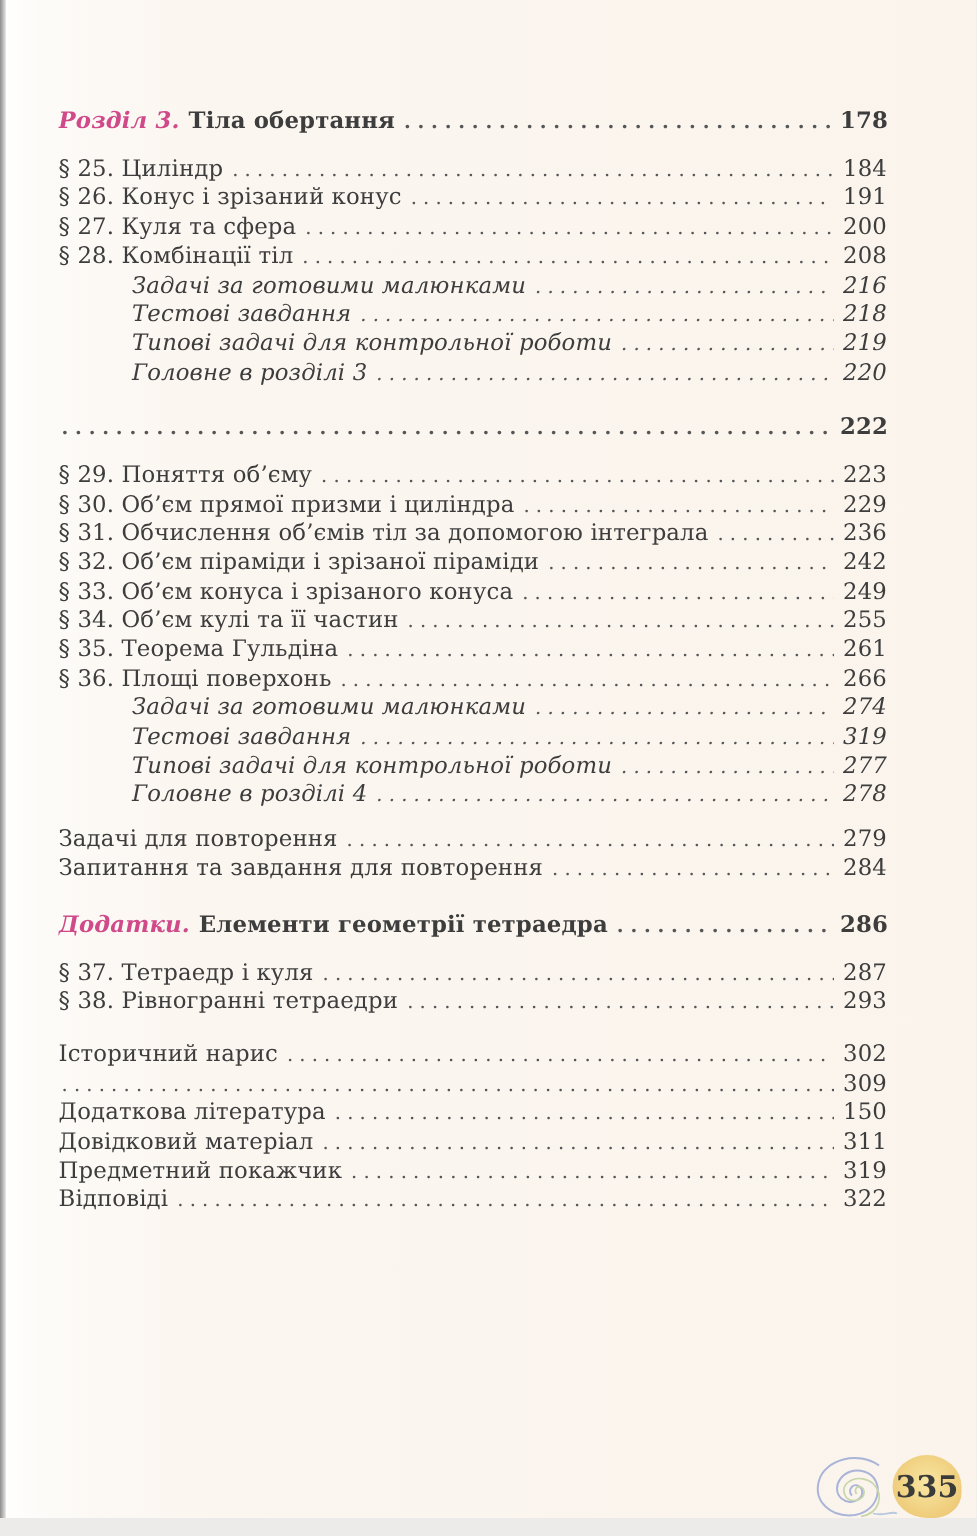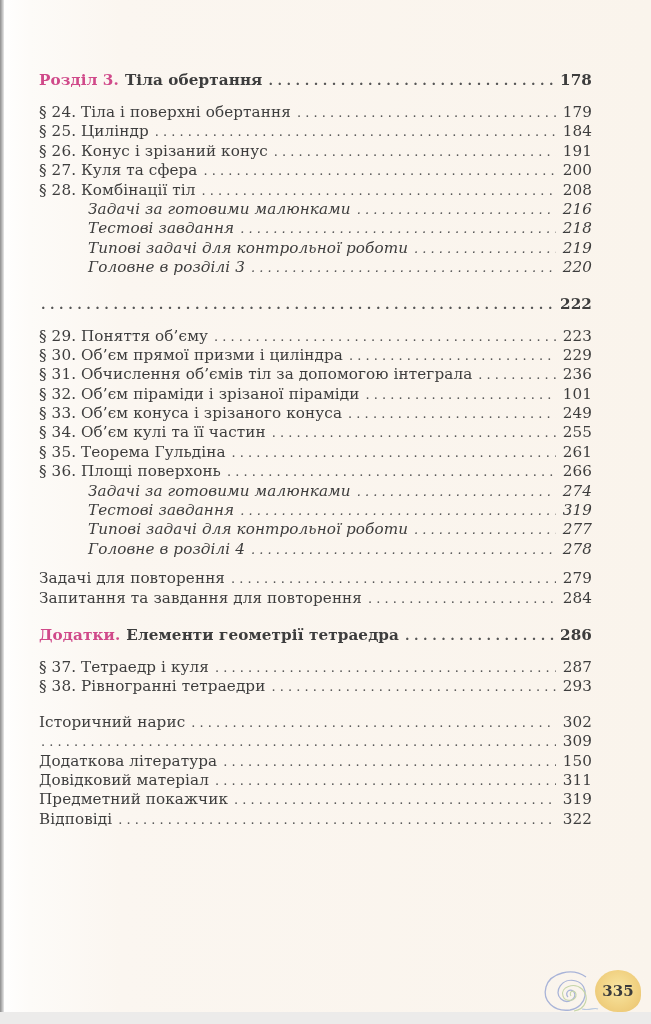--- a/index.html
+++ b/index.html
@@ -84,6 +84,7 @@
     }
     .row.chapter .chapter-tag {
       color: #d04a8a;
+      font-style: italic;
       font-weight: bold;
       margin-right: 6px;
     }

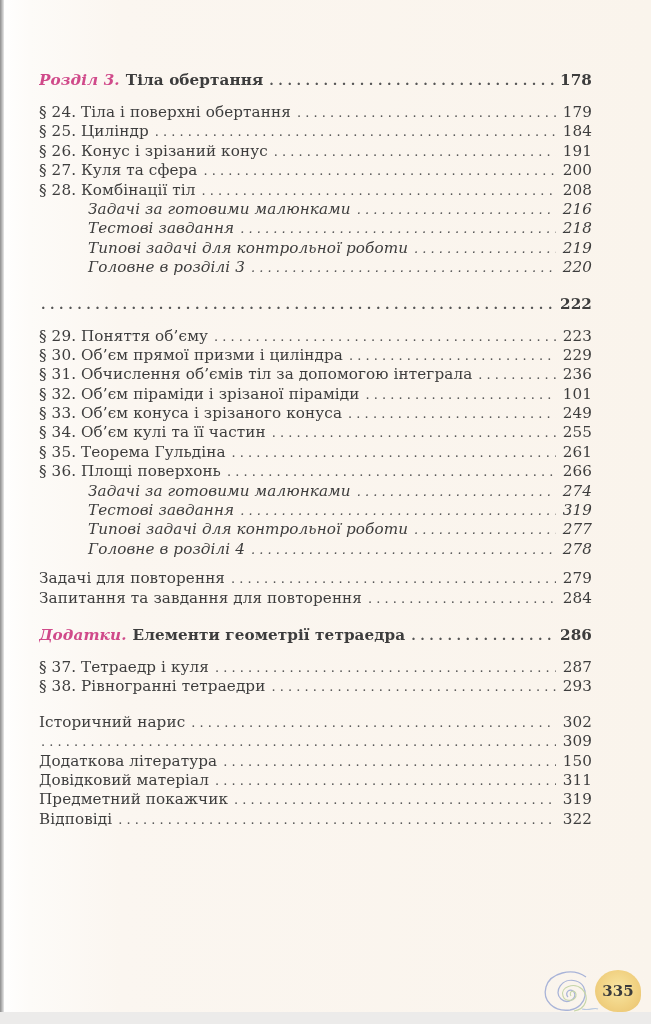--- a/index.html
+++ b/index.html
@@ -75,7 +75,6 @@
     .row .page-num {
       flex: 0 0 auto;
       padding-left: 6px;
-      text-align: right;
       min-width: 30px;
     }
     .row.chapter {

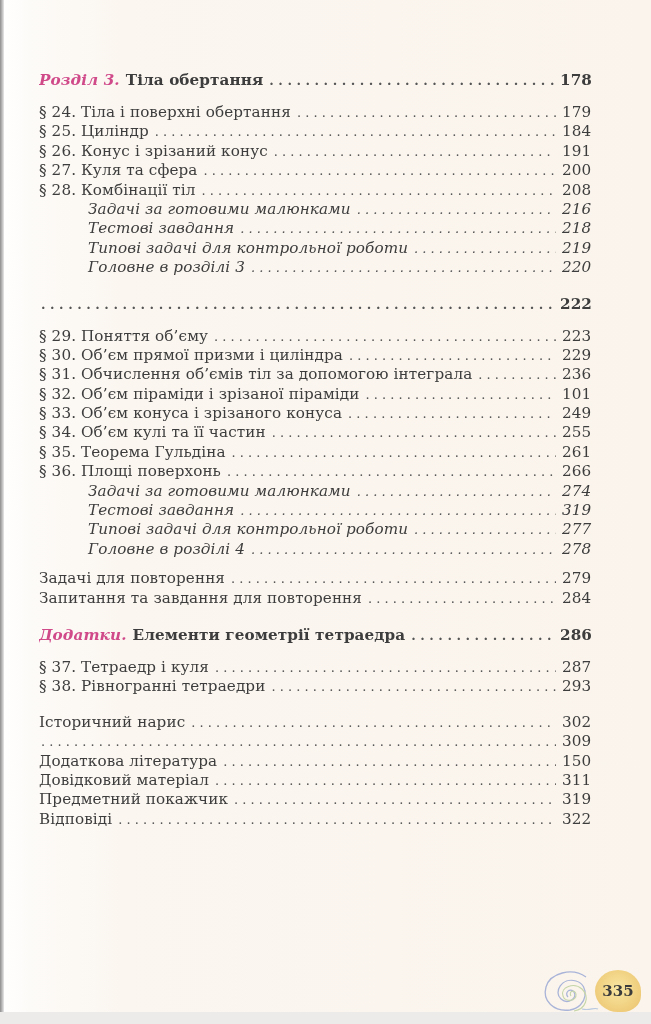--- a/index.html
+++ b/index.html
@@ -139,11 +139,6 @@
     </div>
     <div class="gap-chapter"></div>
     <div class="row">
-        <span class="label">§ 24. Тіла і поверхні обертання</span>
-        <span class="dots"></span>
-        <span class="page-num">179</span>
-      </div>
-    <div class="row">
         <span class="label">§ 25. Циліндр</span>
         <span class="dots"></span>
         <span class="page-num">184</span>

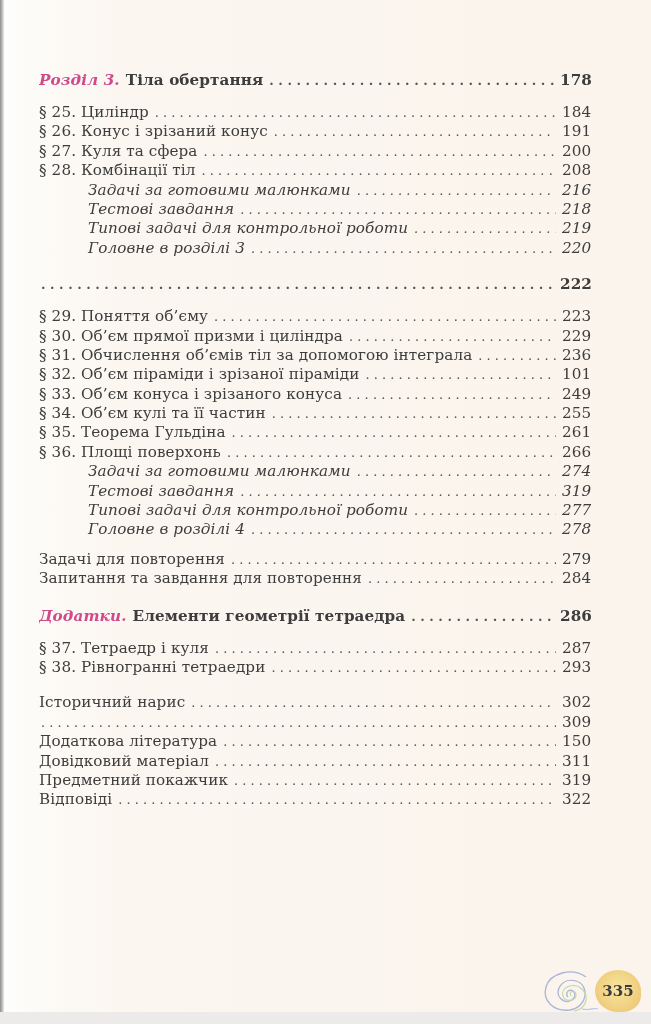--- a/index.html
+++ b/index.html
@@ -204,7 +204,7 @@
     <div class="row">
         <span class="label">§ 32. Об’єм піраміди і зрізаної піраміди</span>
         <span class="dots"></span>
-        <span class="page-num">101</span>
+        <span class="page-num">242</span>
       </div>
     <div class="row">
         <span class="label">§ 33. Об’єм конуса і зрізаного конуса</span>

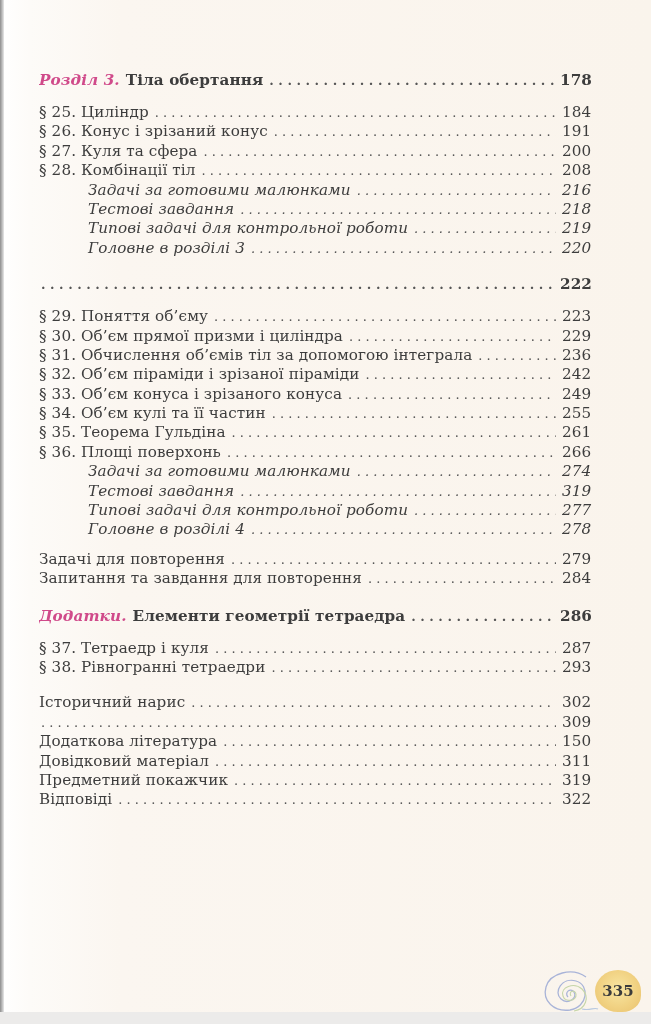--- a/index.html
+++ b/index.html
@@ -114,7 +114,7 @@
       justify-content: center;
       font-family: "DejaVu Serif", serif;
       font-weight: bold;
-      font-size: 15px;
+      font-size: 20px;
       color: #3b3b3b;
       text-align: right;
     }

